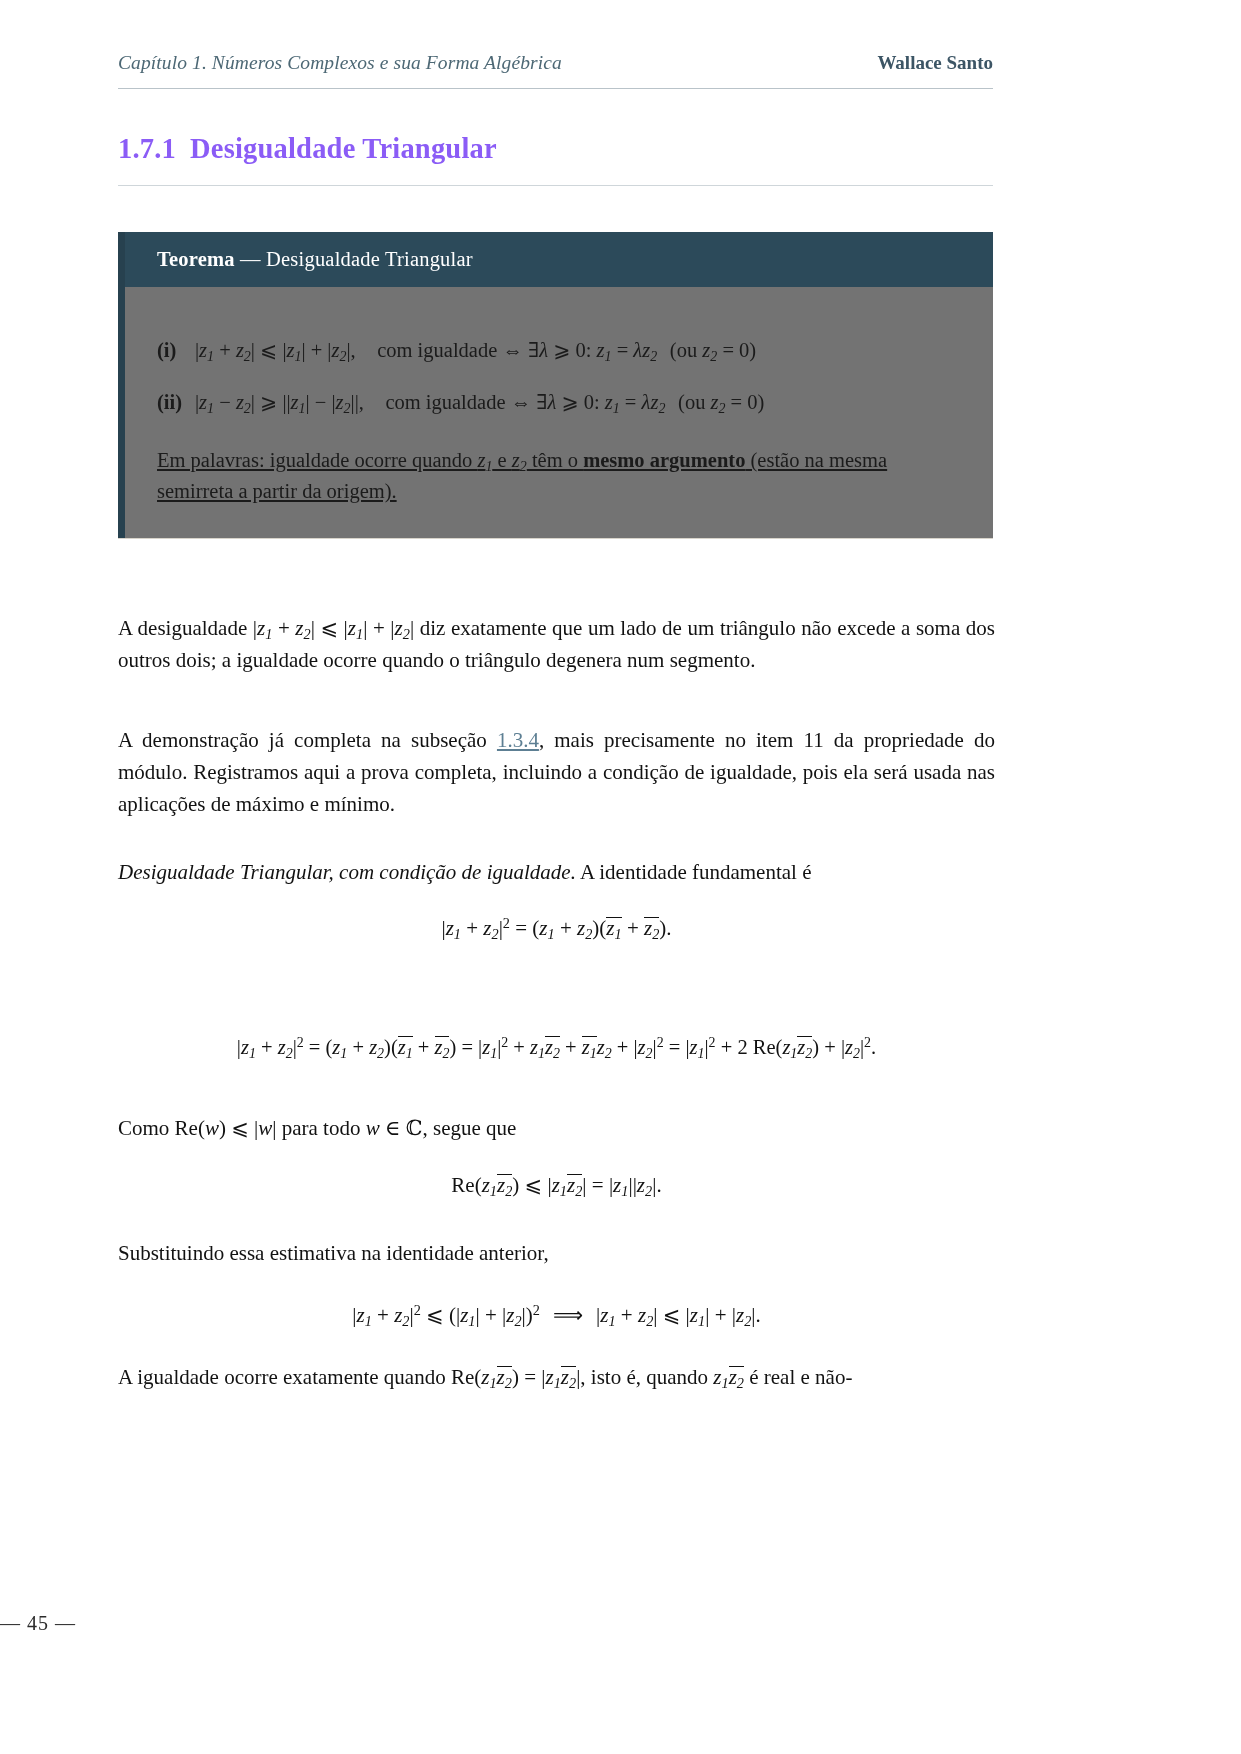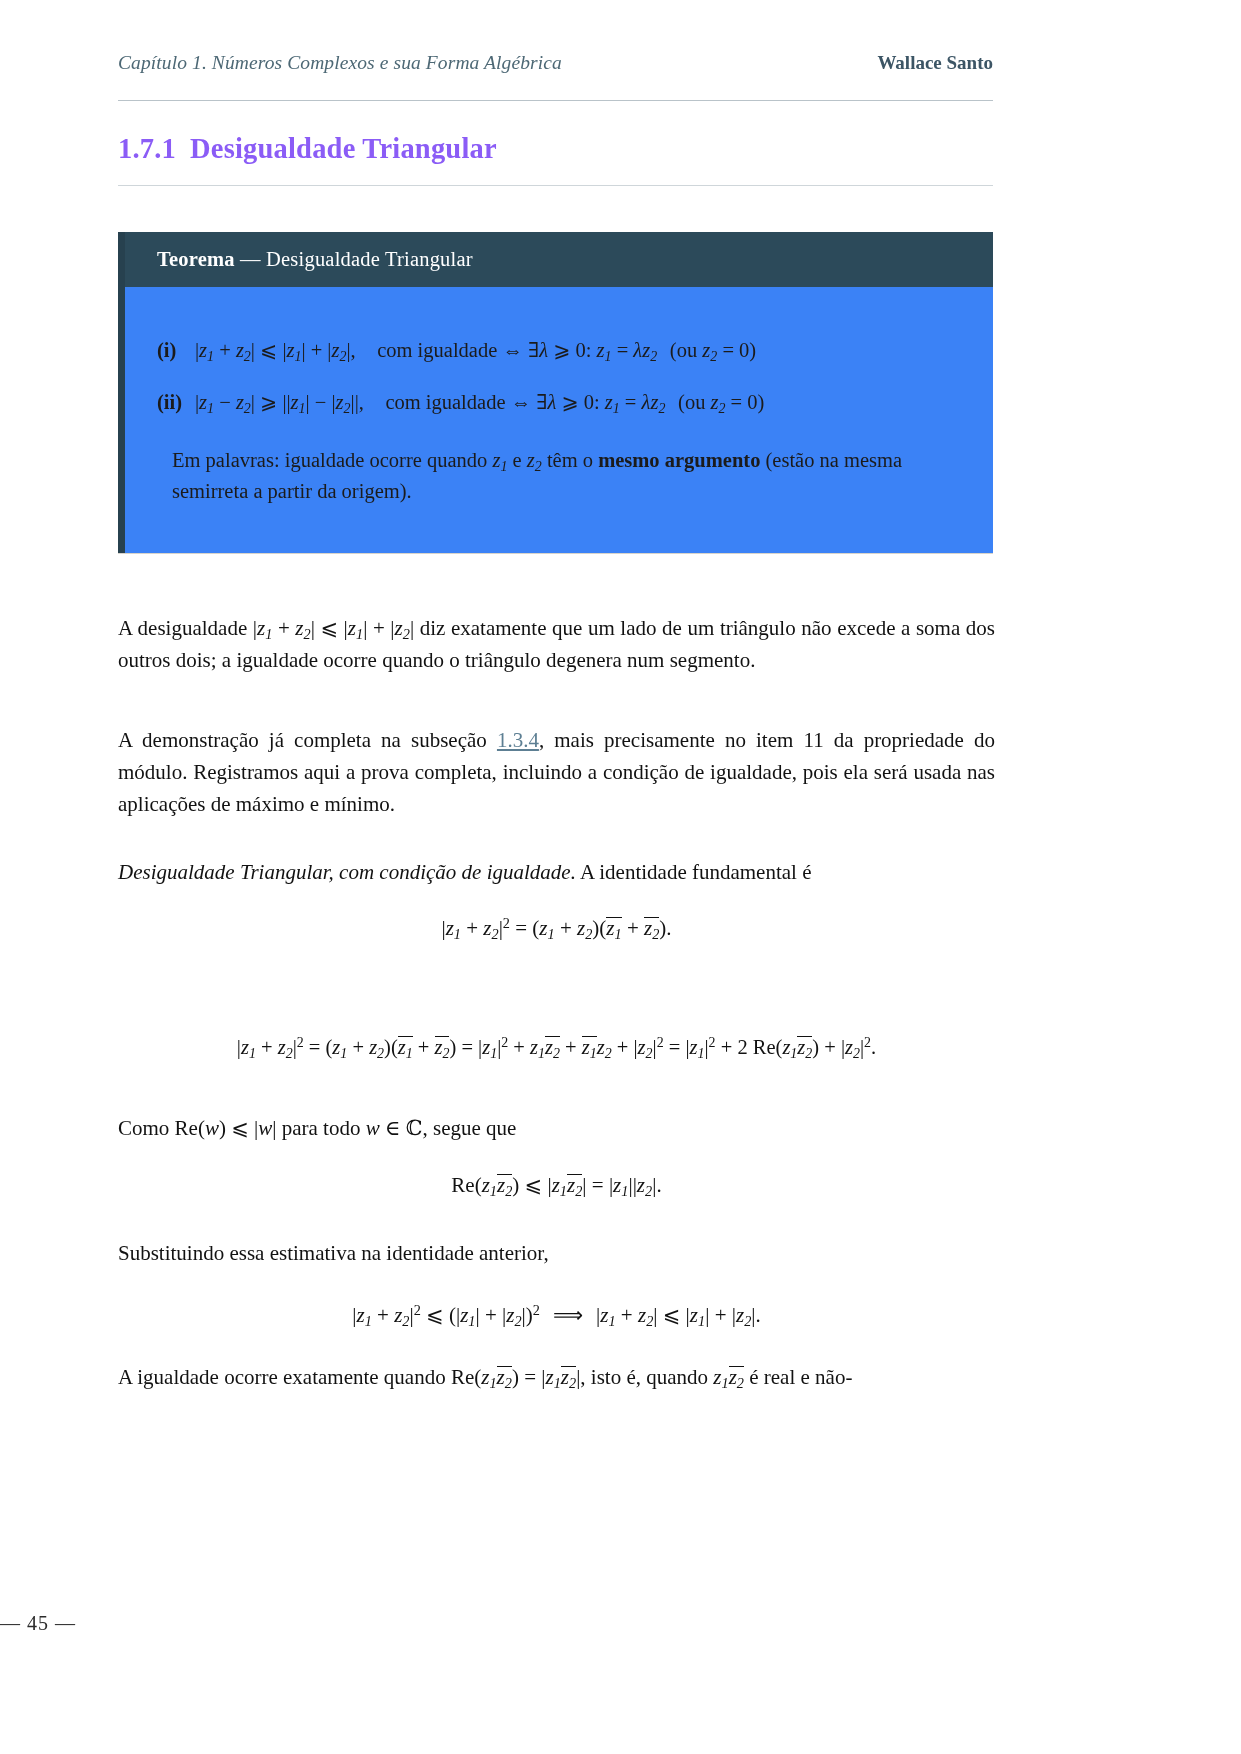--- a/index.html
+++ b/index.html
@@ -33,7 +33,7 @@
     display: flex;
     align-items: flex-end;
     justify-content: space-between;
-    padding-bottom: 26px;
+    padding-bottom: 14px;
     border-bottom: 1.2px solid #b9c3c9;
     box-sizing: border-box;
   }

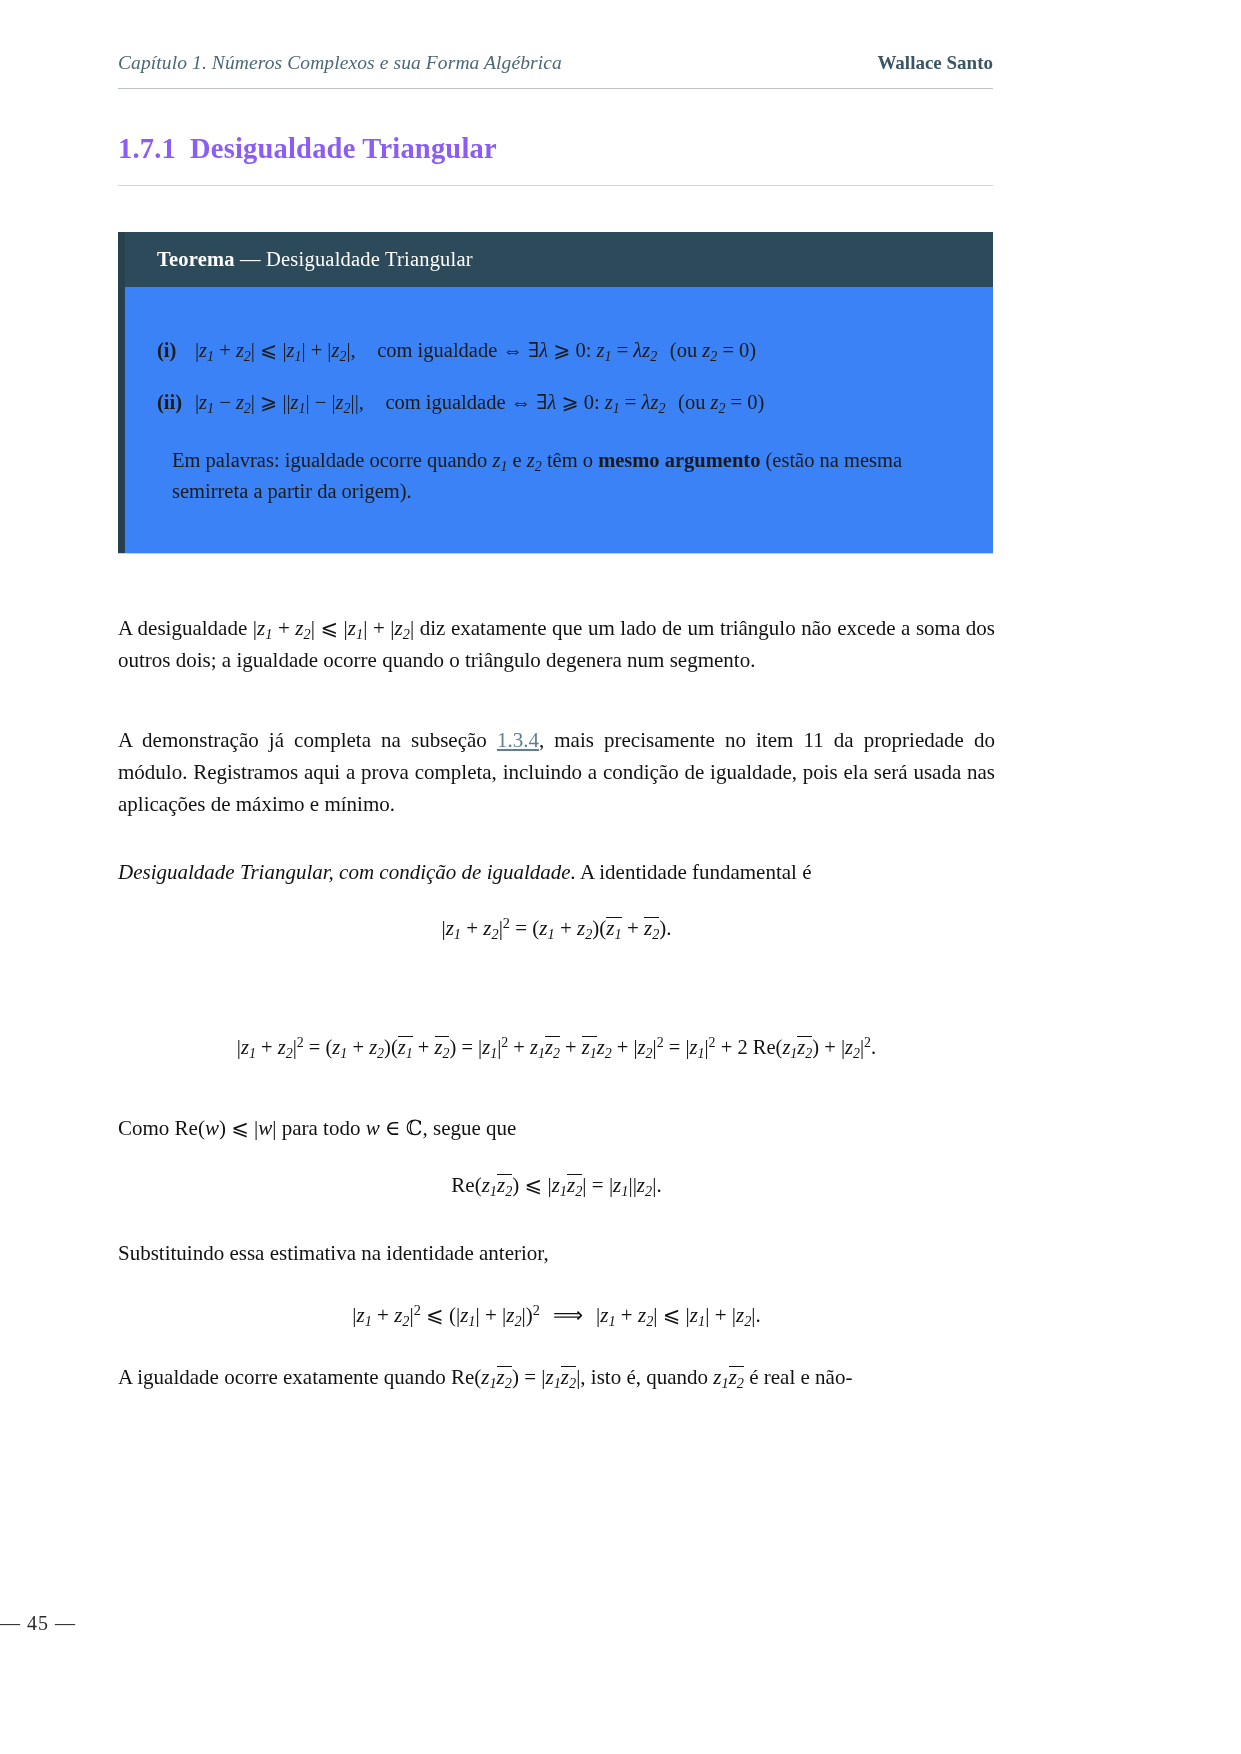--- a/index.html
+++ b/index.html
@@ -80,7 +80,7 @@
     width: 875px;
     box-sizing: border-box;
     border-left: 7px solid #27414f;
-    background: #3b82f6;
+    background: #737373;
     box-shadow: 0 1px 0 #d8d4cb;
   }
   .thmbox-title {

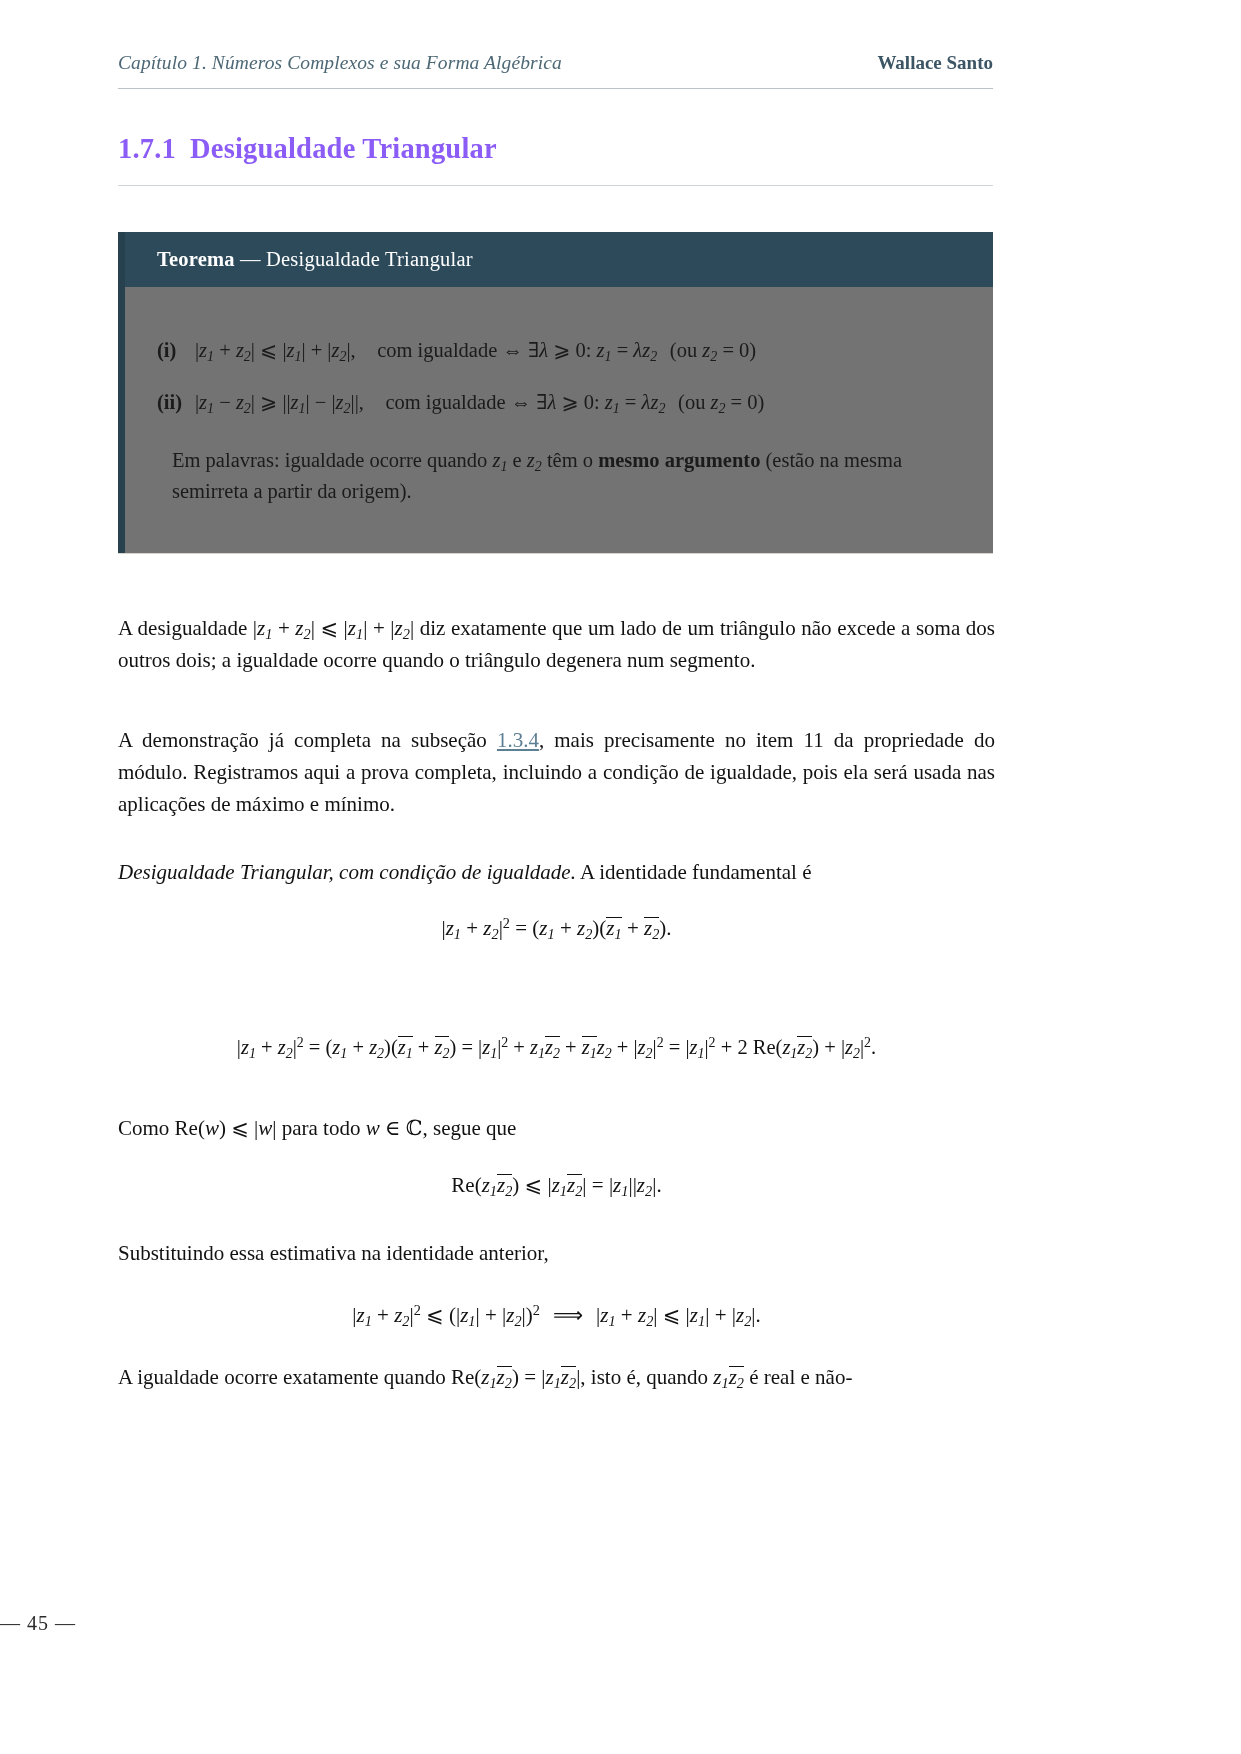--- a/index.html
+++ b/index.html
@@ -117,7 +117,7 @@
     width: 38px;
     text-indent: 0;
   }
-  .thm-words { margin: 15px; }
+  .thm-words { margin: 0; text-decoration: underline; }
   .thm-words b { font-weight: bold; }
 
   

